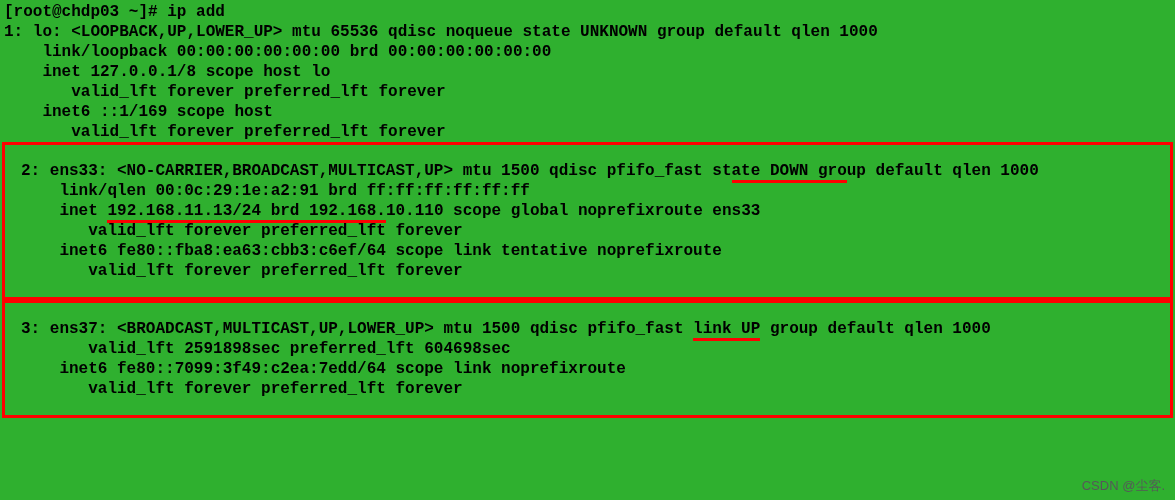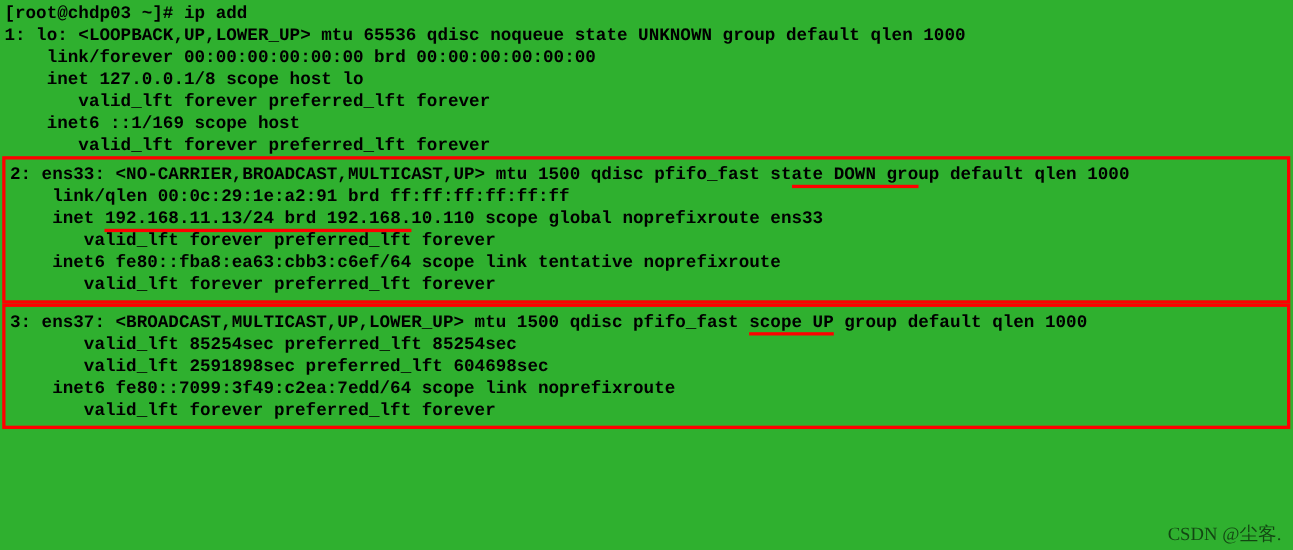--- a/index.html
+++ b/index.html
@@ -44,7 +44,7 @@
 <div class="term-line">[root@chdp03 ~]# ip add</div>
 
 <div class="term-line">1: lo: &lt;LOOPBACK,UP,LOWER_UP&gt; mtu 65536 qdisc noqueue state UNKNOWN group default qlen 1000</div>
-<div class="term-line indent1">link/forever 00:00:00:00:00:00 brd 00:00:00:00:00:00</div>
+<div class="term-line indent1">link/loopback 00:00:00:00:00:00 brd 00:00:00:00:00:00</div>
 <div class="term-line indent1">inet 127.0.0.1/8 scope host lo</div>
 <div class="term-line indent2">valid_lft forever preferred_lft forever</div>
 <div class="term-line indent1">inet6 ::1/169 scope host</div>

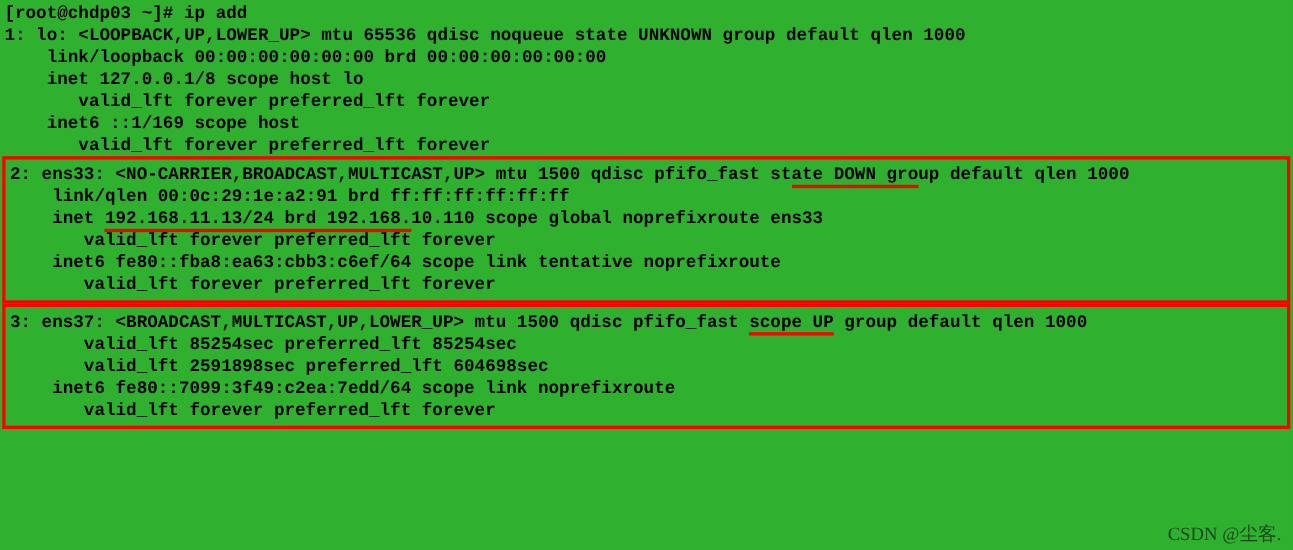--- a/index.html
+++ b/index.html
@@ -22,7 +22,7 @@
   .redbox {
     border: 3px solid #ff0000;
     margin: 0 -2px;
-    padding: 4px;
+    padding: 16px;
   }
   .underline {
     border-bottom: 3px solid #ff0000;

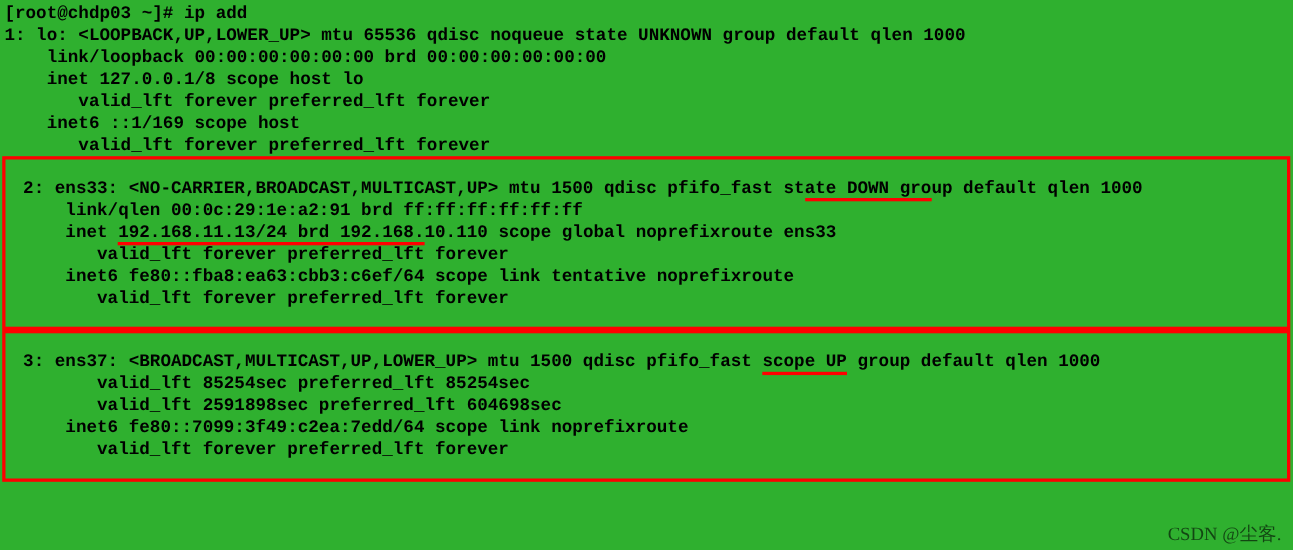--- a/index.html
+++ b/index.html
@@ -60,7 +60,7 @@
 </div>
 
 <div class="redbox">
-  <div class="term-line"><span>3: ens37: &lt;BROADCAST,MULTICAST,UP,LOWER_UP&gt; mtu 1500 qdisc pfifo_fast </span><span class="underline">scope UP</span><span> group default qlen 1000</span></div>
+  <div class="term-line"><span>3: ens37: &lt;BROADCAST,MULTICAST,UP,LOWER_UP&gt; mtu 1500 qdisc pfifo_fast </span><span class="underline">link UP</span><span> group default qlen 1000</span></div>
   <div class="term-line indent2">valid_lft 85254sec preferred_lft 85254sec</div>
   <div class="term-line indent2">valid_lft 2591898sec preferred_lft 604698sec</div>
   <div class="term-line indent1">inet6 fe80::7099:3f49:c2ea:7edd/64 scope link noprefixroute</div>

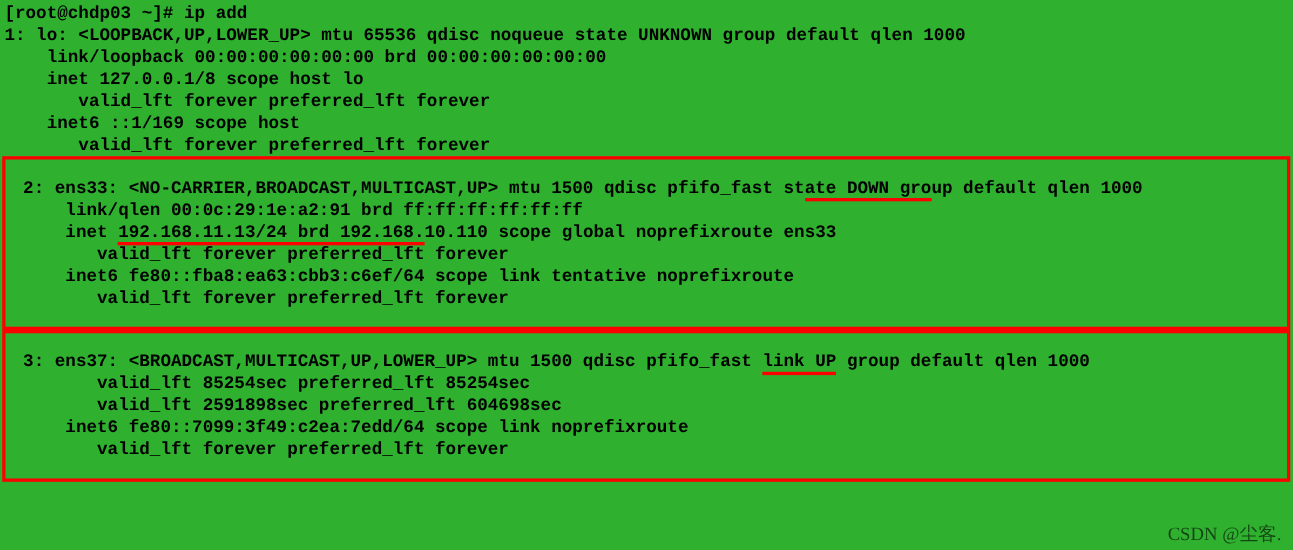--- a/index.html
+++ b/index.html
@@ -61,7 +61,6 @@
 
 <div class="redbox">
   <div class="term-line"><span>3: ens37: &lt;BROADCAST,MULTICAST,UP,LOWER_UP&gt; mtu 1500 qdisc pfifo_fast </span><span class="underline">link UP</span><span> group default qlen 1000</span></div>
-  <div class="term-line indent2">valid_lft 85254sec preferred_lft 85254sec</div>
   <div class="term-line indent2">valid_lft 2591898sec preferred_lft 604698sec</div>
   <div class="term-line indent1">inet6 fe80::7099:3f49:c2ea:7edd/64 scope link noprefixroute</div>
   <div class="term-line indent2">valid_lft forever preferred_lft forever</div>

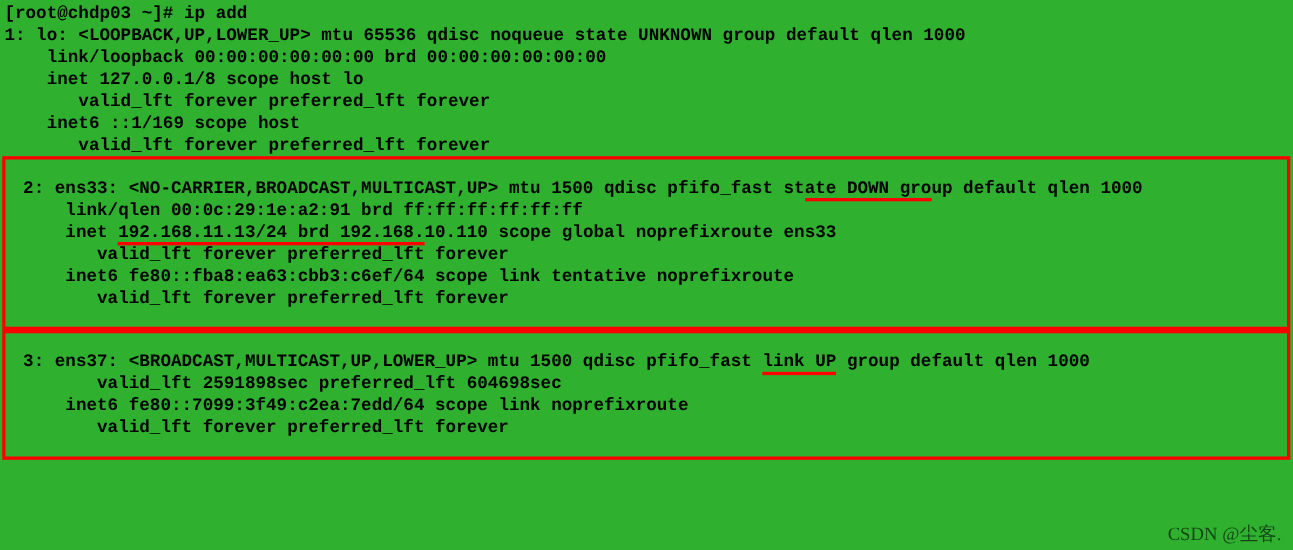--- a/index.html
+++ b/index.html
@@ -31,9 +31,9 @@
     position: absolute;
     bottom: 4px;
     right: 10px;
-    color: #000000;
-    font-size: 17px;
-    font-family: Liberation Serif, serif;
+    color: #701a75;
+    font-size: 13px;
+    font-family: Liberation Sans, sans-serif;
     font-weight: normal;
     opacity: 0.6;
   }

